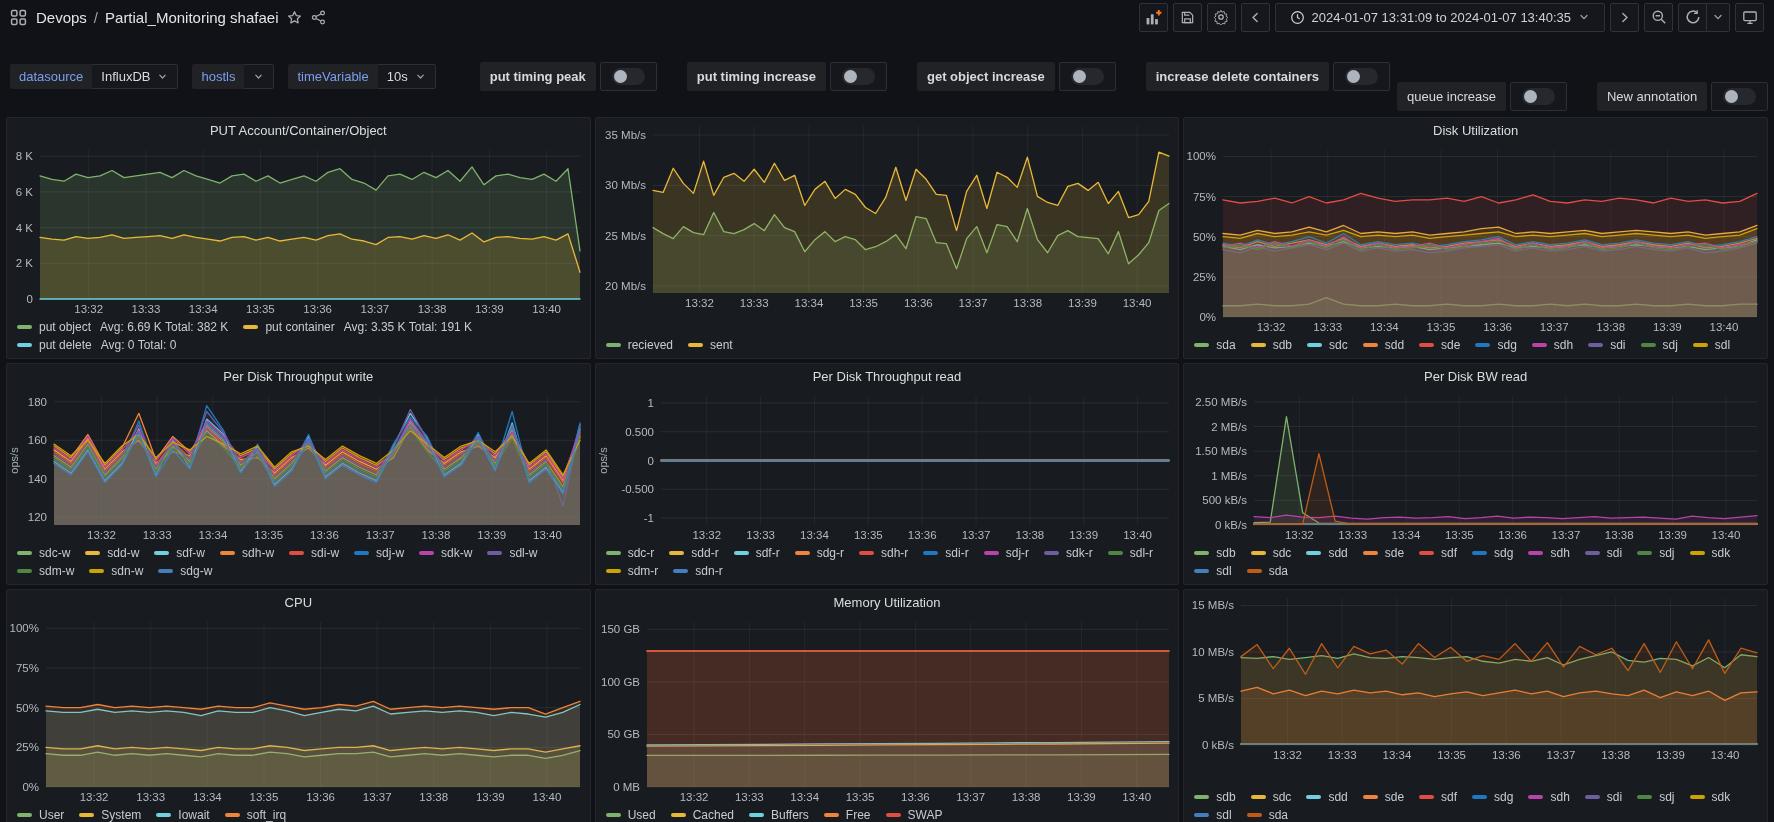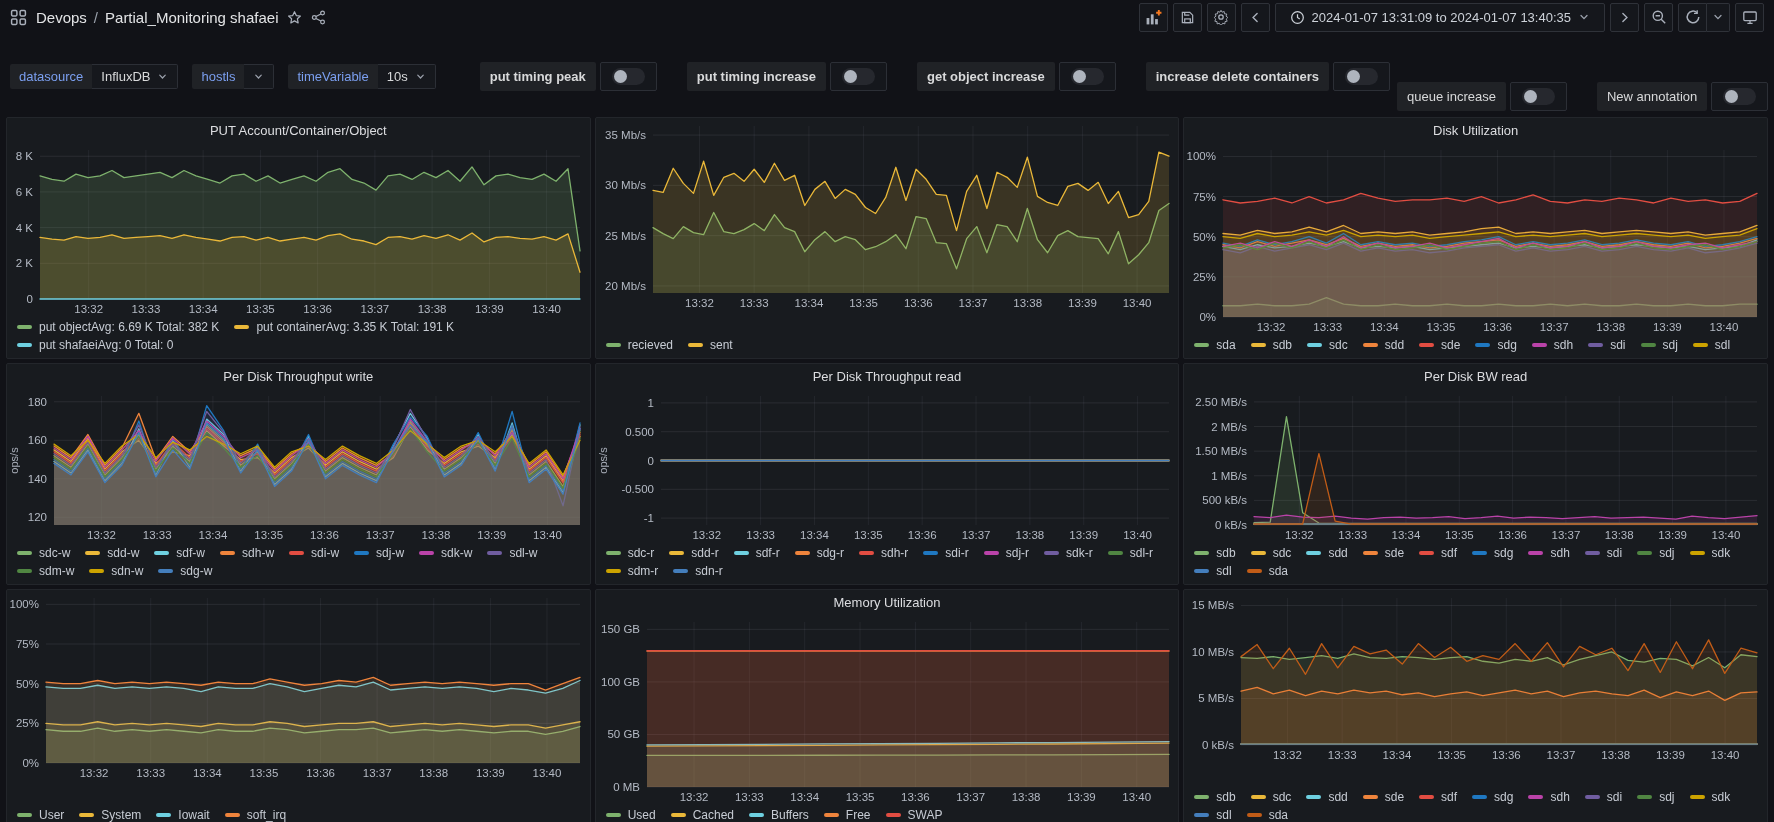--- a/index.html
+++ b/index.html
@@ -44,7 +44,7 @@
     font-size:12px;color:#c7ccd4;line-height:16px;align-items:flex-start;}
   .litem{display:flex;align-items:center;cursor:pointer;white-space:nowrap;}
   .lbar{width:15px;height:4px;border-radius:2px;margin-right:7px;display:inline-block;flex:none;}
-  .lstats{color:#c7ccd4;}
+  .lstats{margin-left:9px;color:#c7ccd4;}
 </style>
 </head>
 <body>

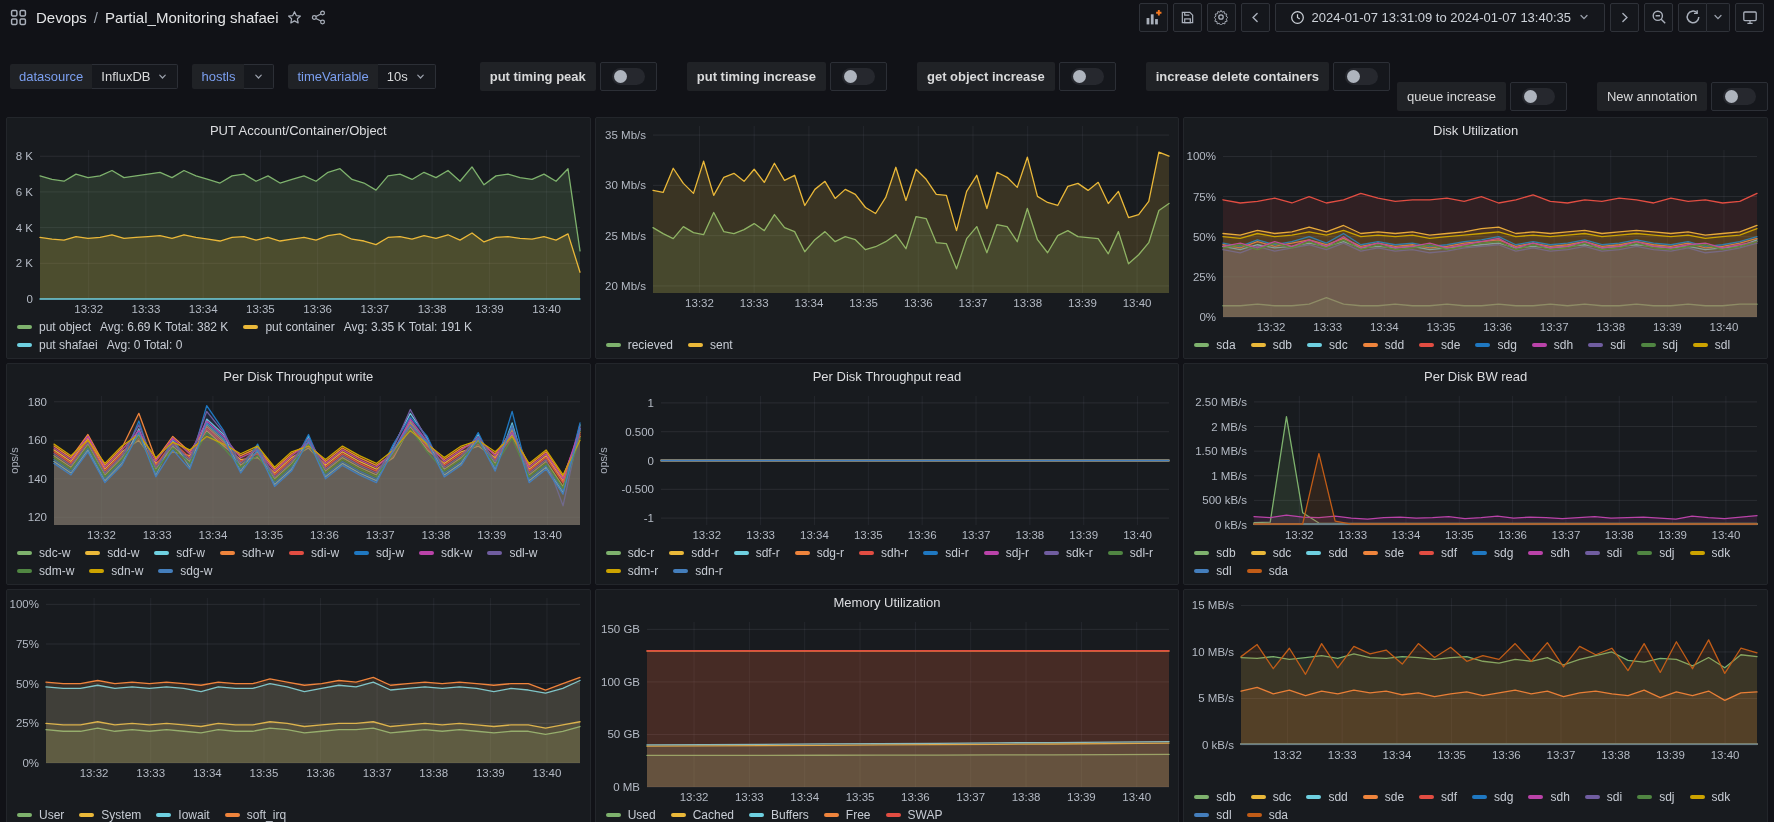--- a/index.html
+++ b/index.html
@@ -301,7 +301,7 @@
         </span>
         <span class="litem">
           <span class="lbar" style="background: rgb(110, 208, 224);"></span>
-          <span>put shafaei</span>
+          <span>put delete</span>
           <span class="lstats">Avg: 0  Total: 0</span>
         </span>
       </div>

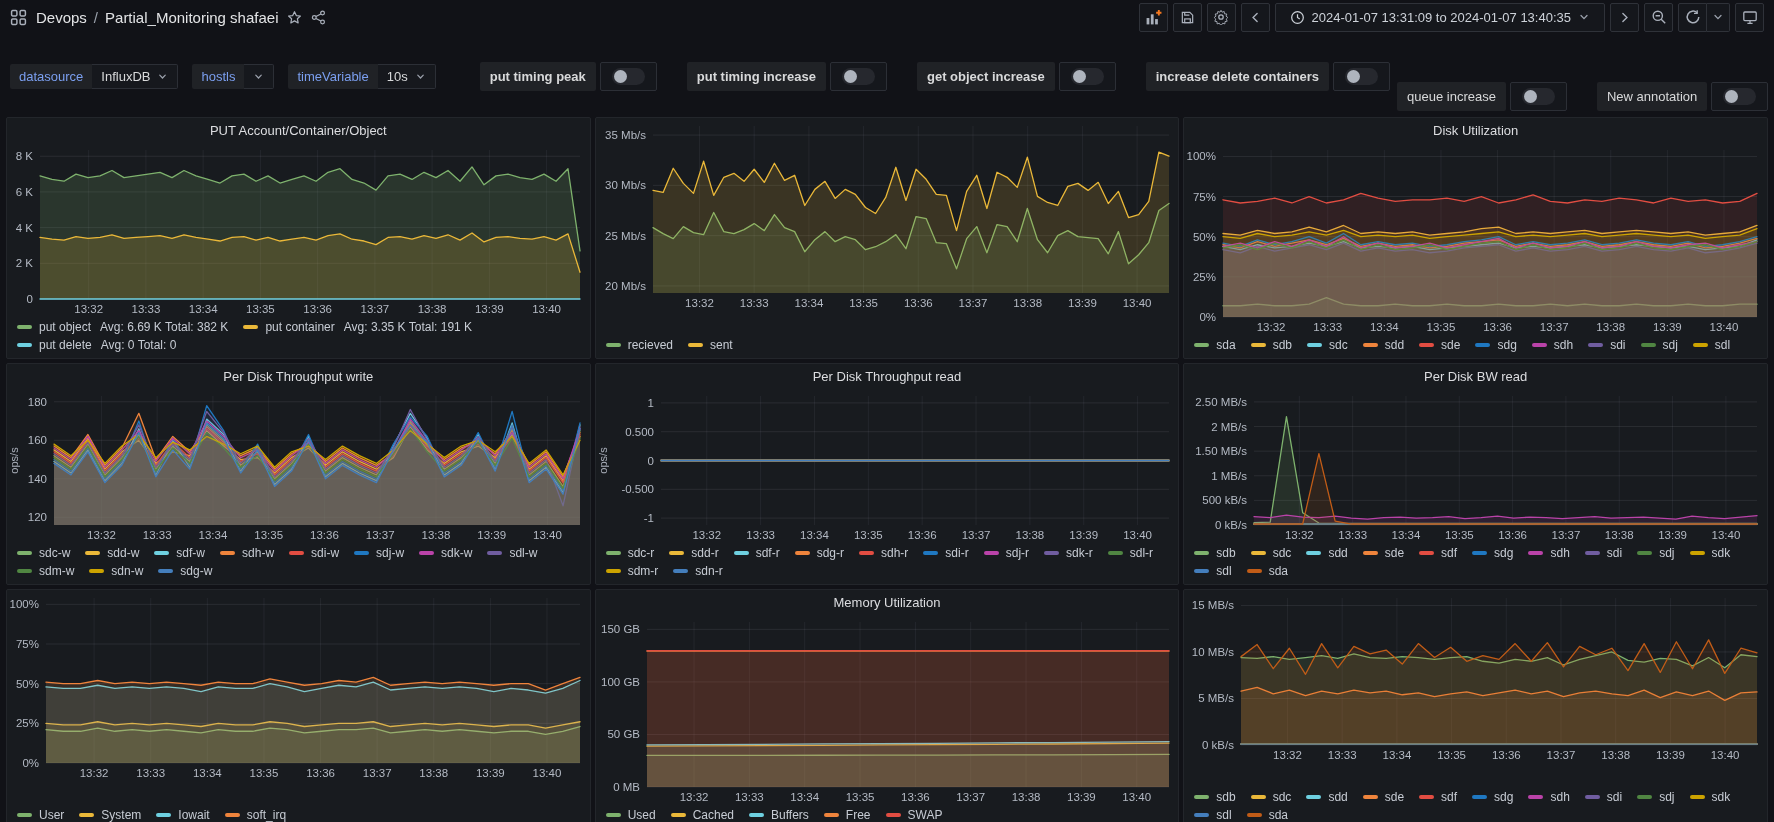--- a/index.html
+++ b/index.html
@@ -765,6 +765,9 @@
       </div>
     </div>
     <div class="panel">
+      <div class="ptitle">
+        <span>CPU</span>
+      </div>
       <div class="chart">
         <svg width="583" height="192">
           <line x1="39" x2="573" y1="173" y2="173" stroke="rgba(204,204,220,0.10)" stroke-width="1"></line>

